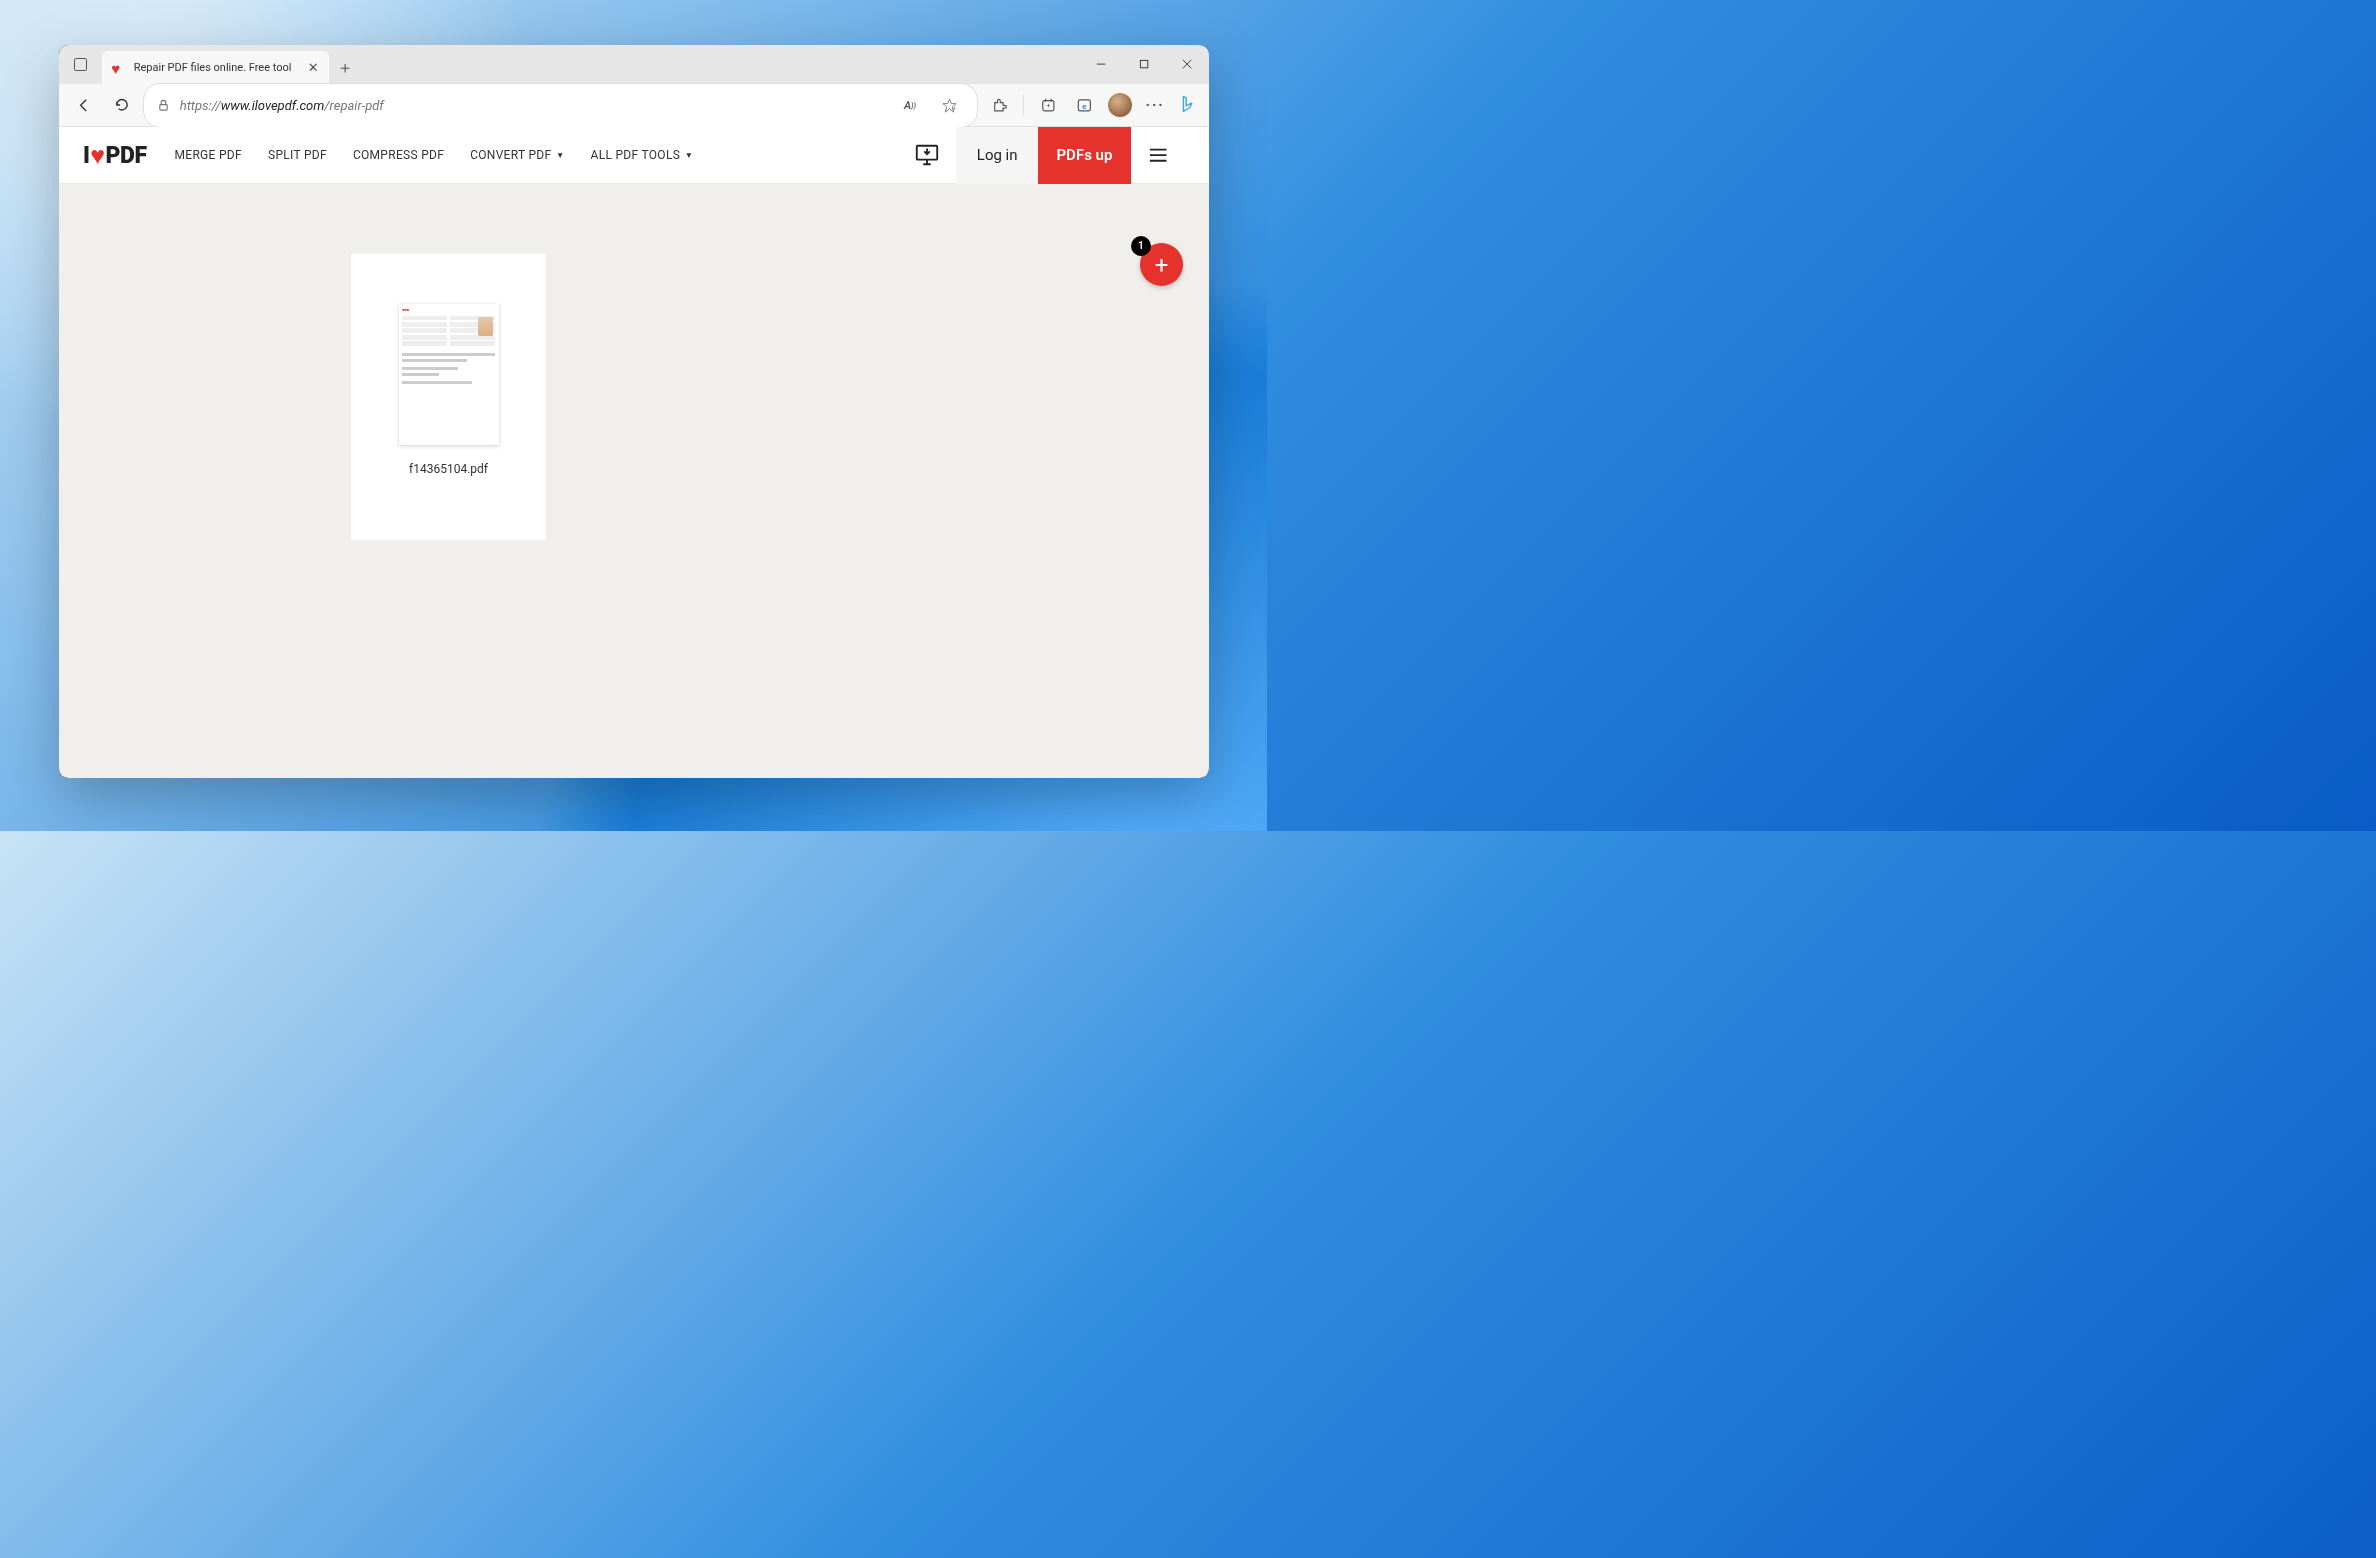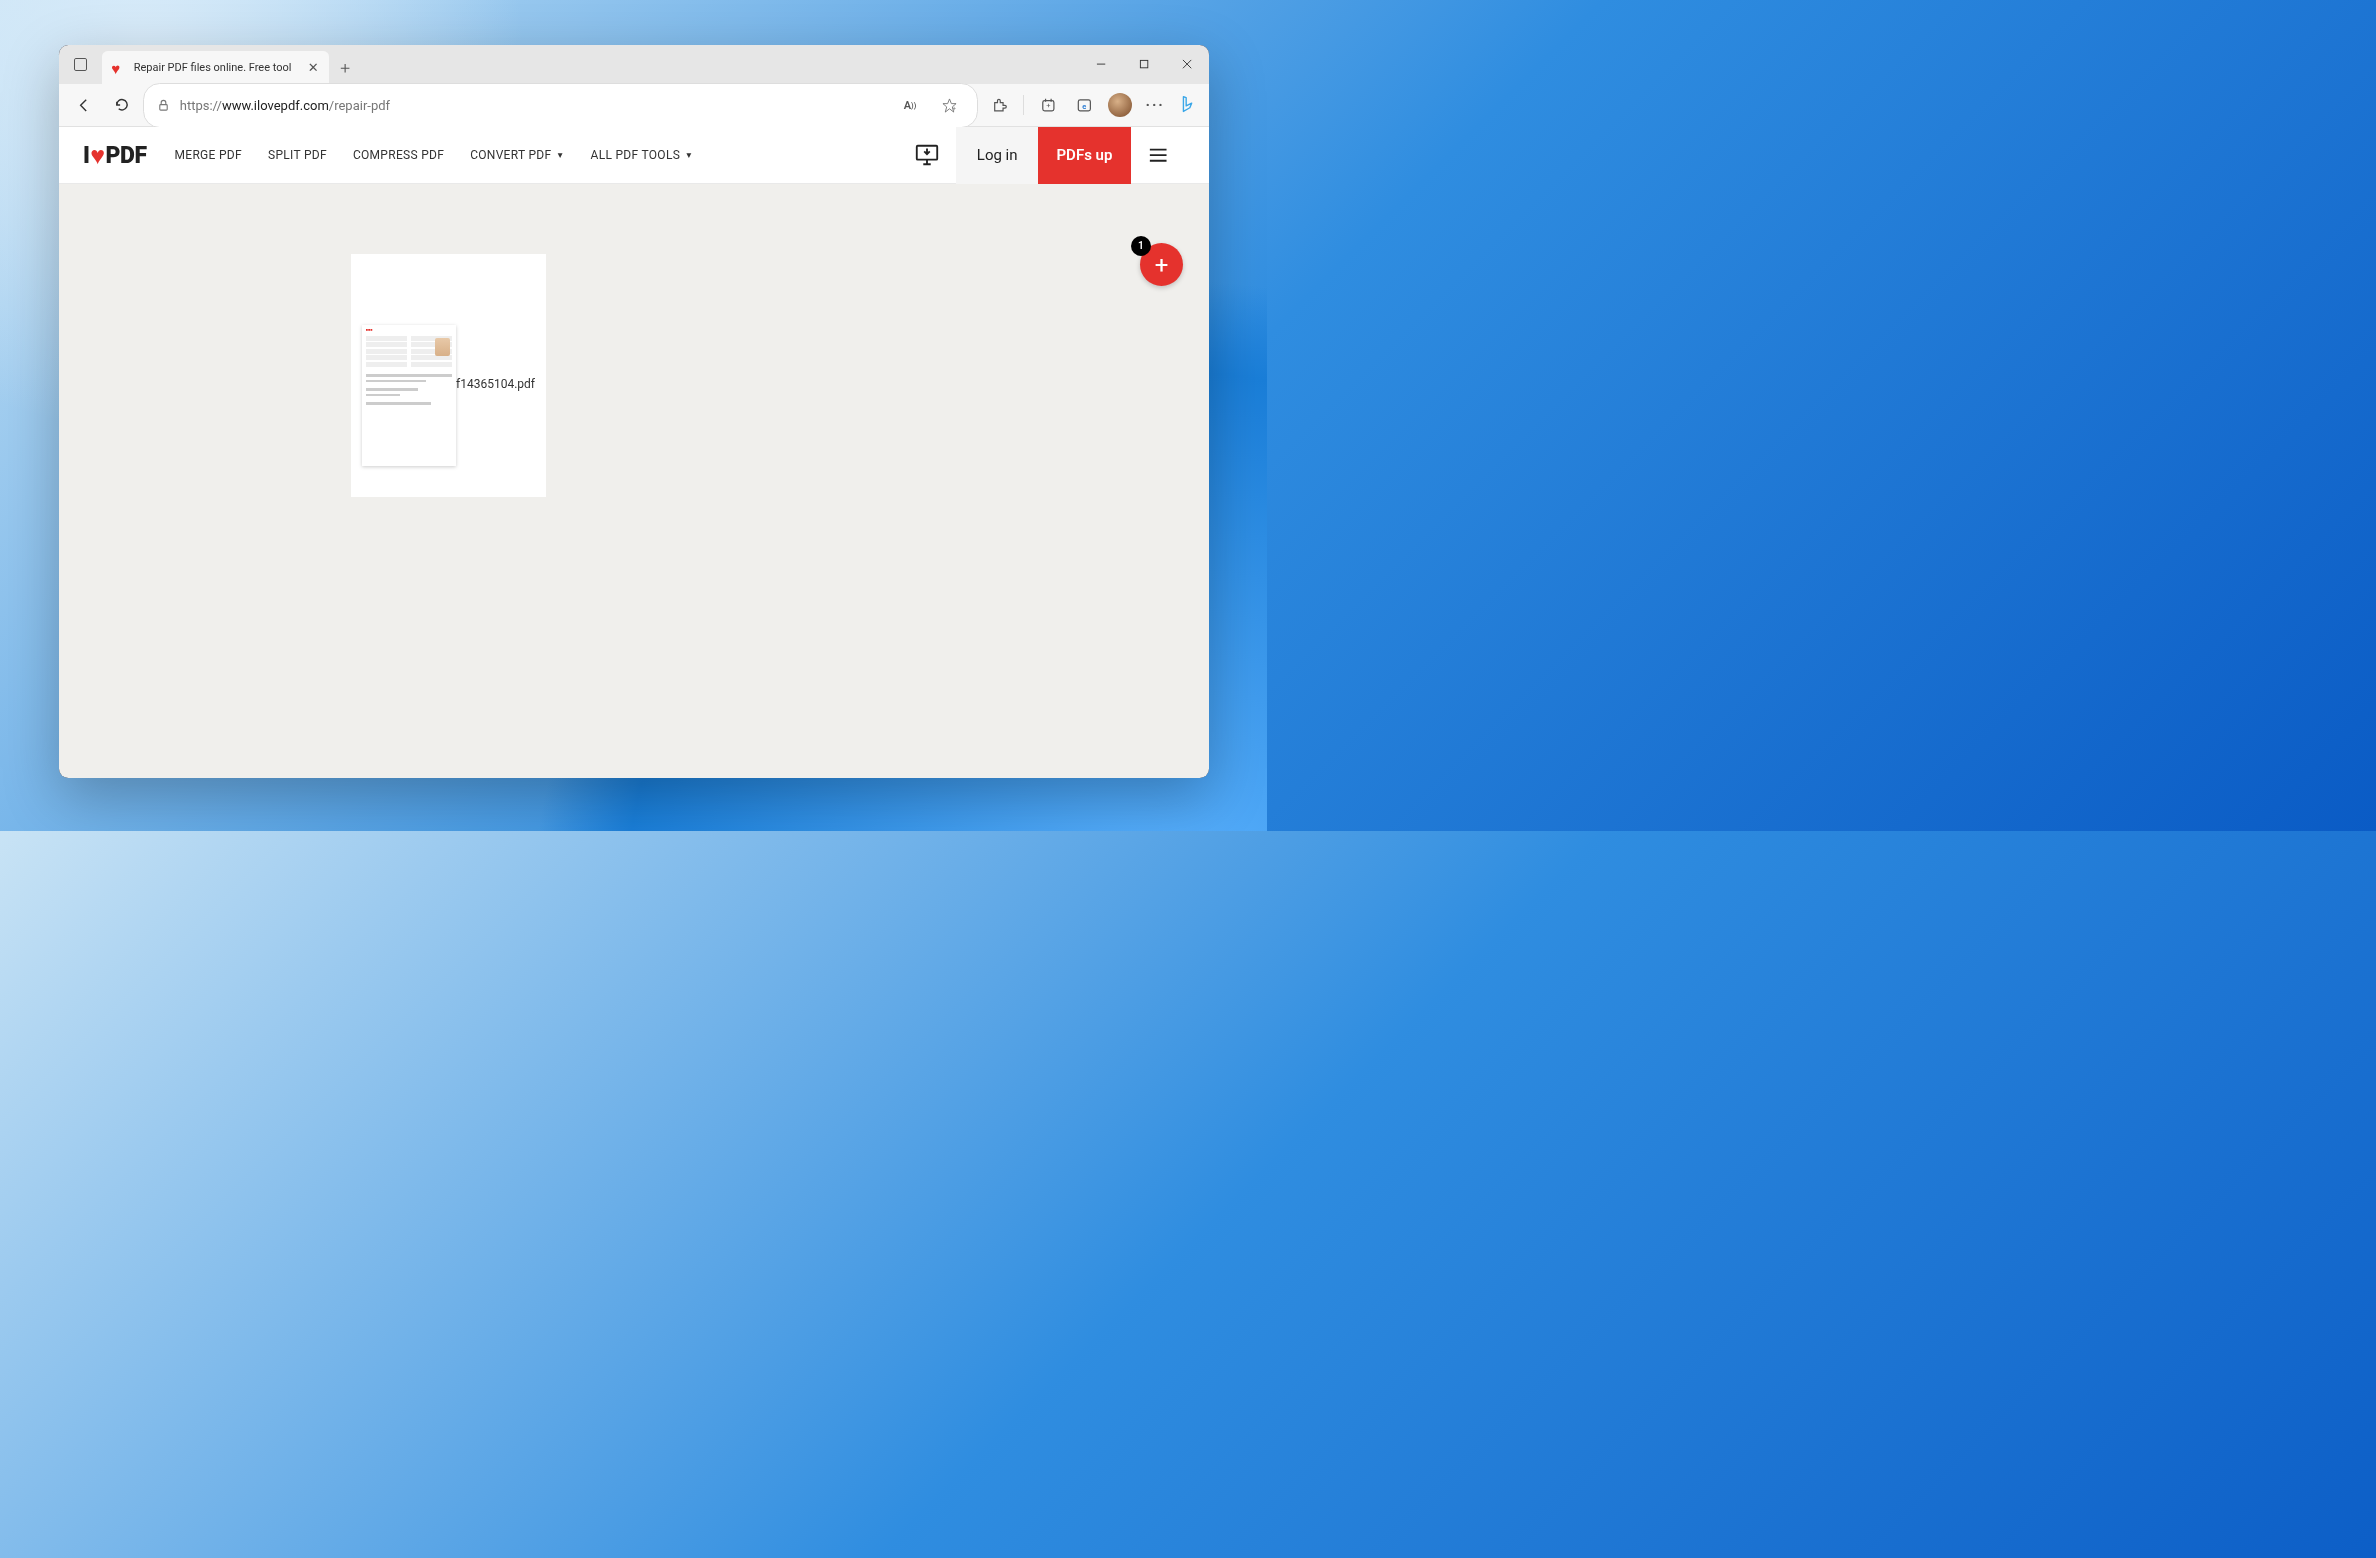--- a/index.html
+++ b/index.html
@@ -82,6 +82,7 @@
   align-items: center;
   padding: 0 13px;
   gap: 9.3px;
+  font-style: italic;
 }
 .lock-ico { width: 13px; height: 13px; }
 .url-text { font-size: 13px; color: #777; flex: 1; white-space: nowrap; overflow: hidden; }

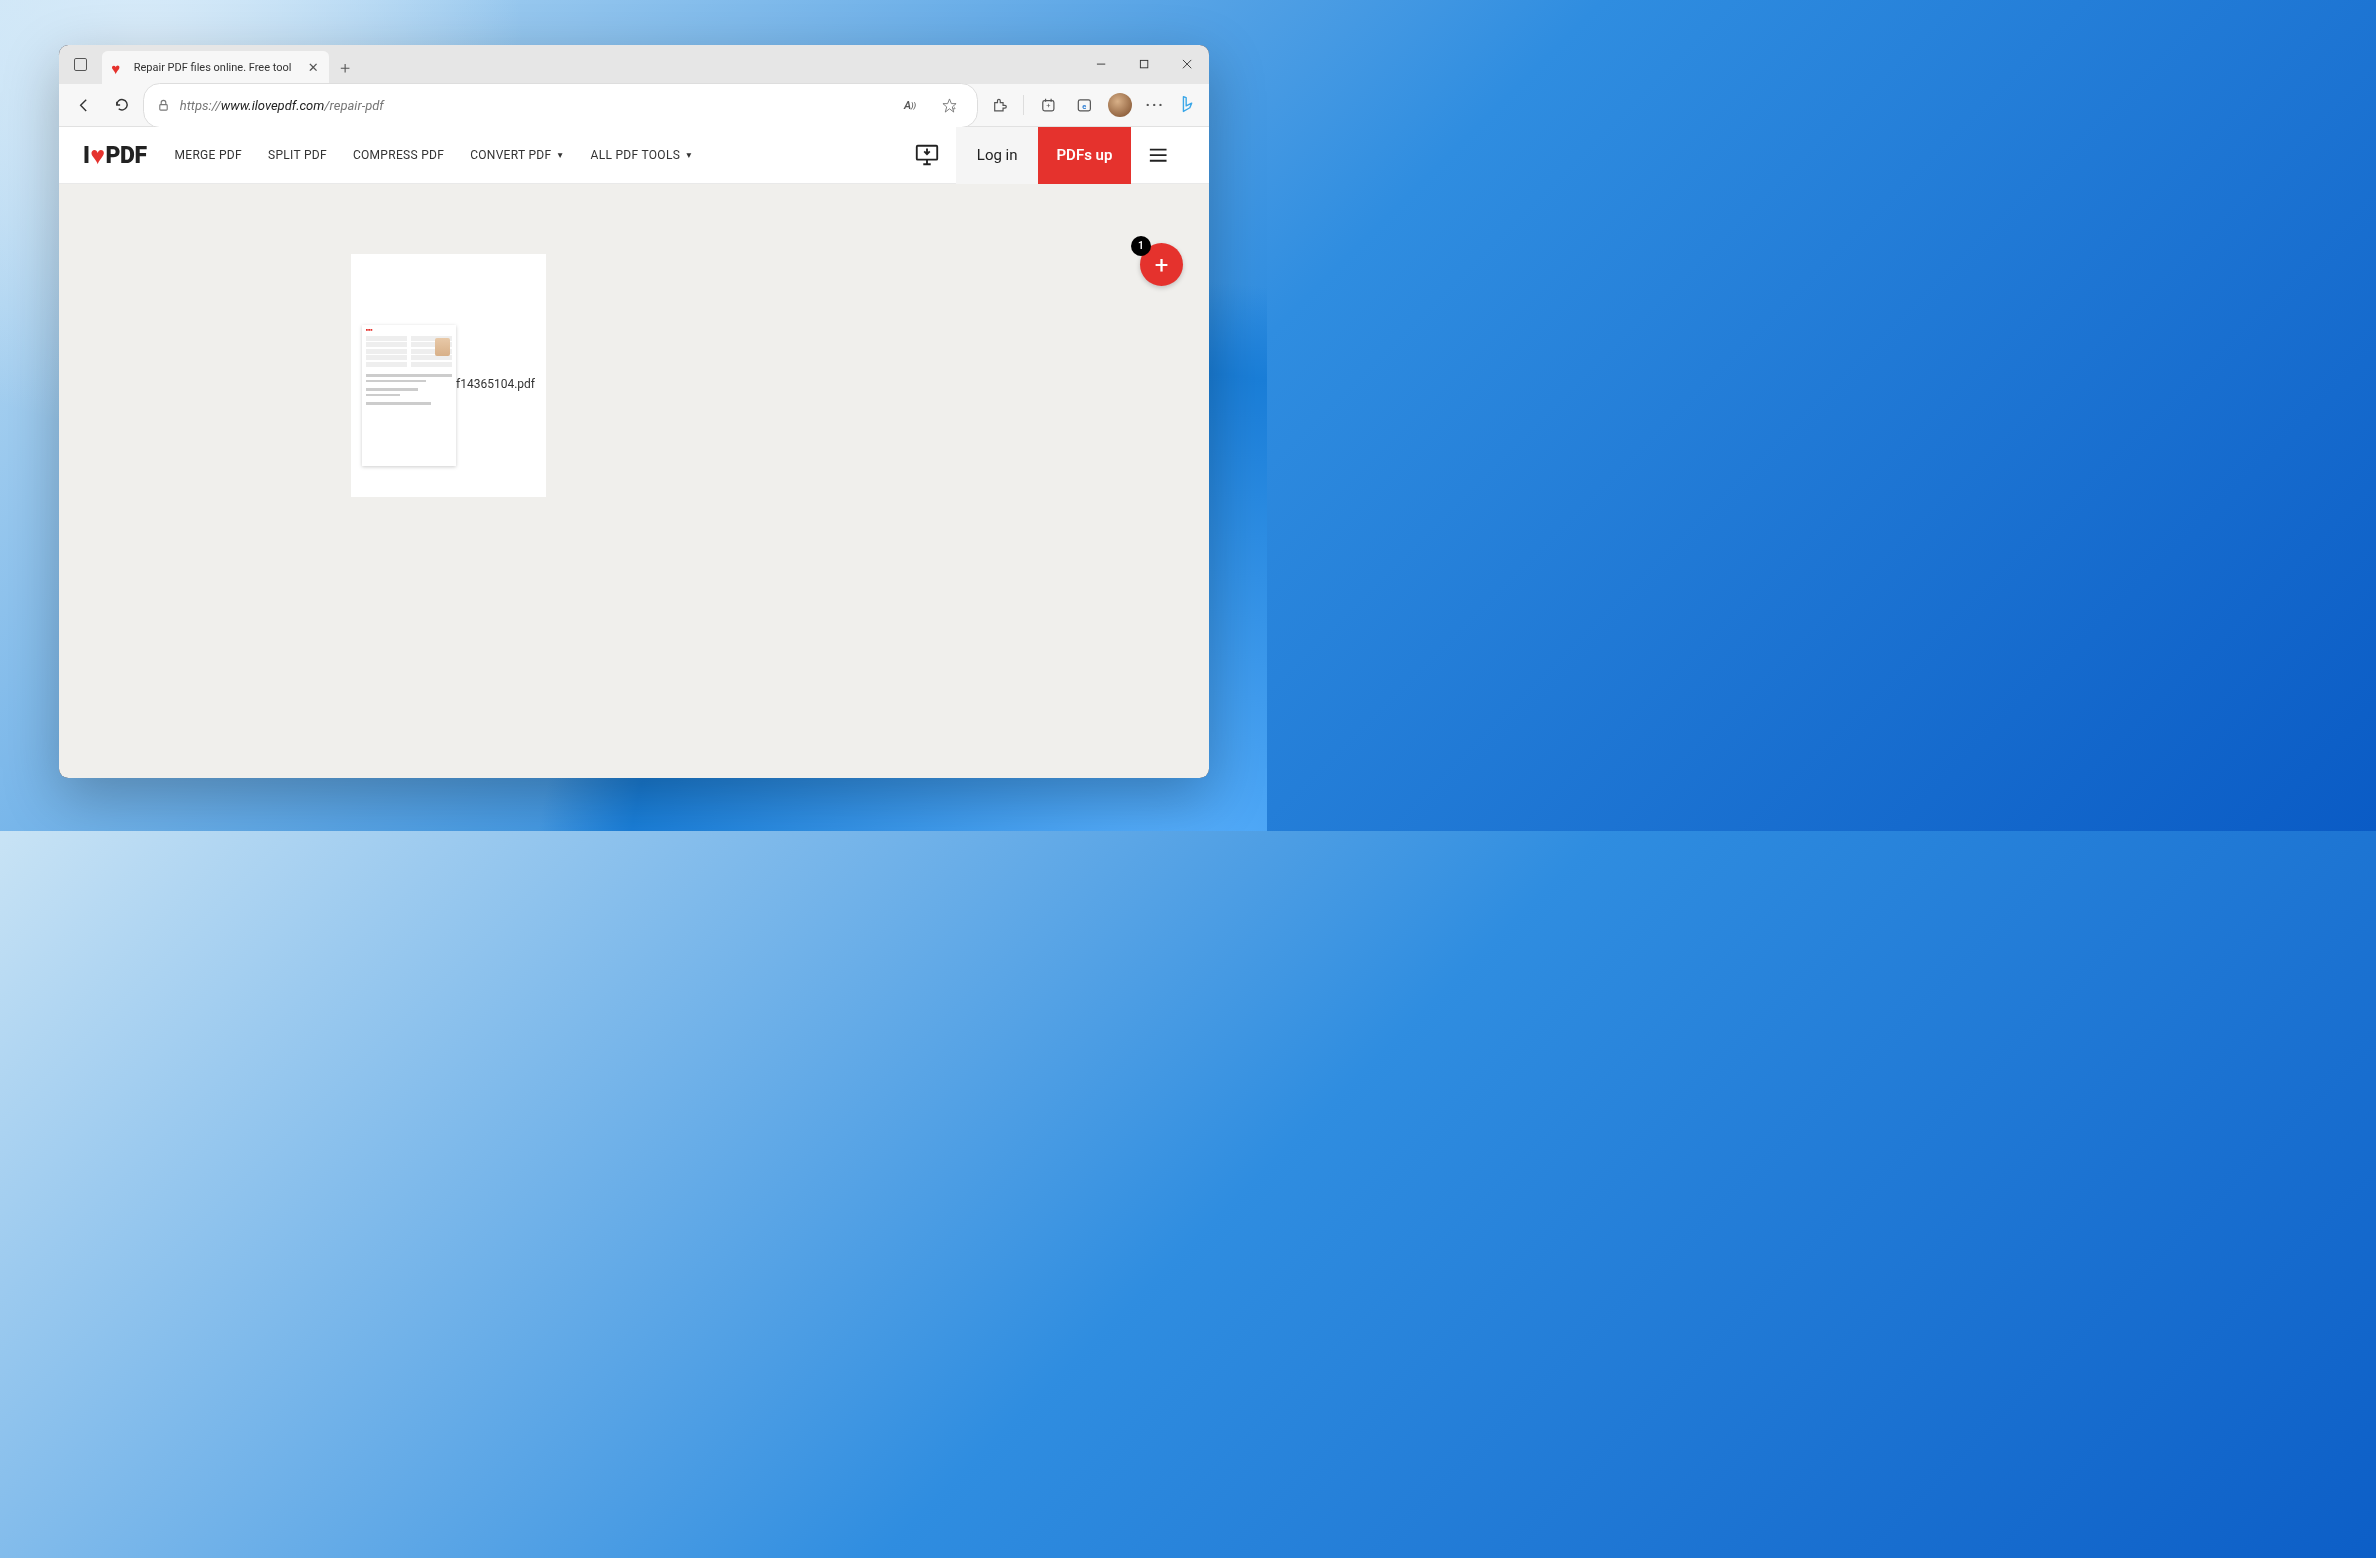--- a/index.html
+++ b/index.html
@@ -121,10 +121,10 @@
 .file-card {
   position: absolute;
   left: 292px; top: 70px;
-  width: 195px; height: 243px;
+  width: 195px; height: 286px;
   background: #fff;
   display: flex;
-  flex-direction: row;
+  flex-direction: column;
   align-items: center;
   padding: 11px;
 }

